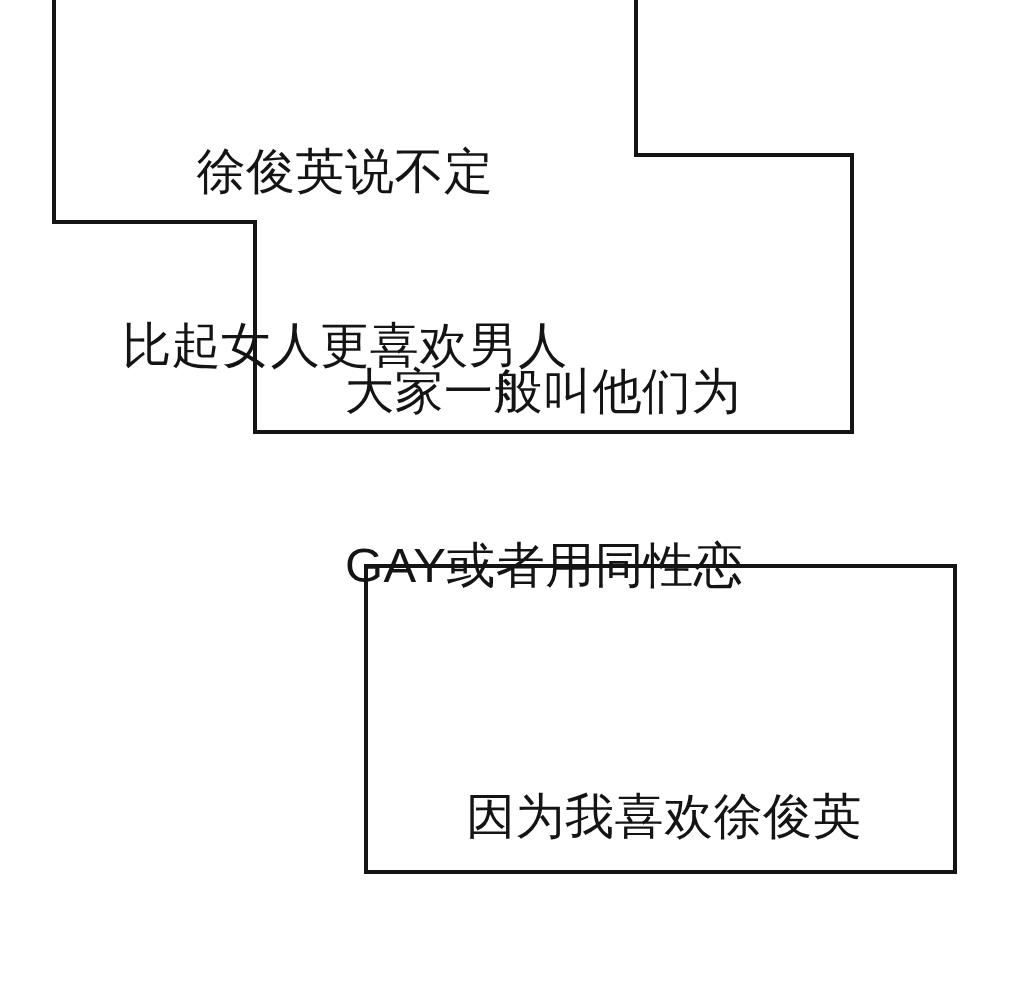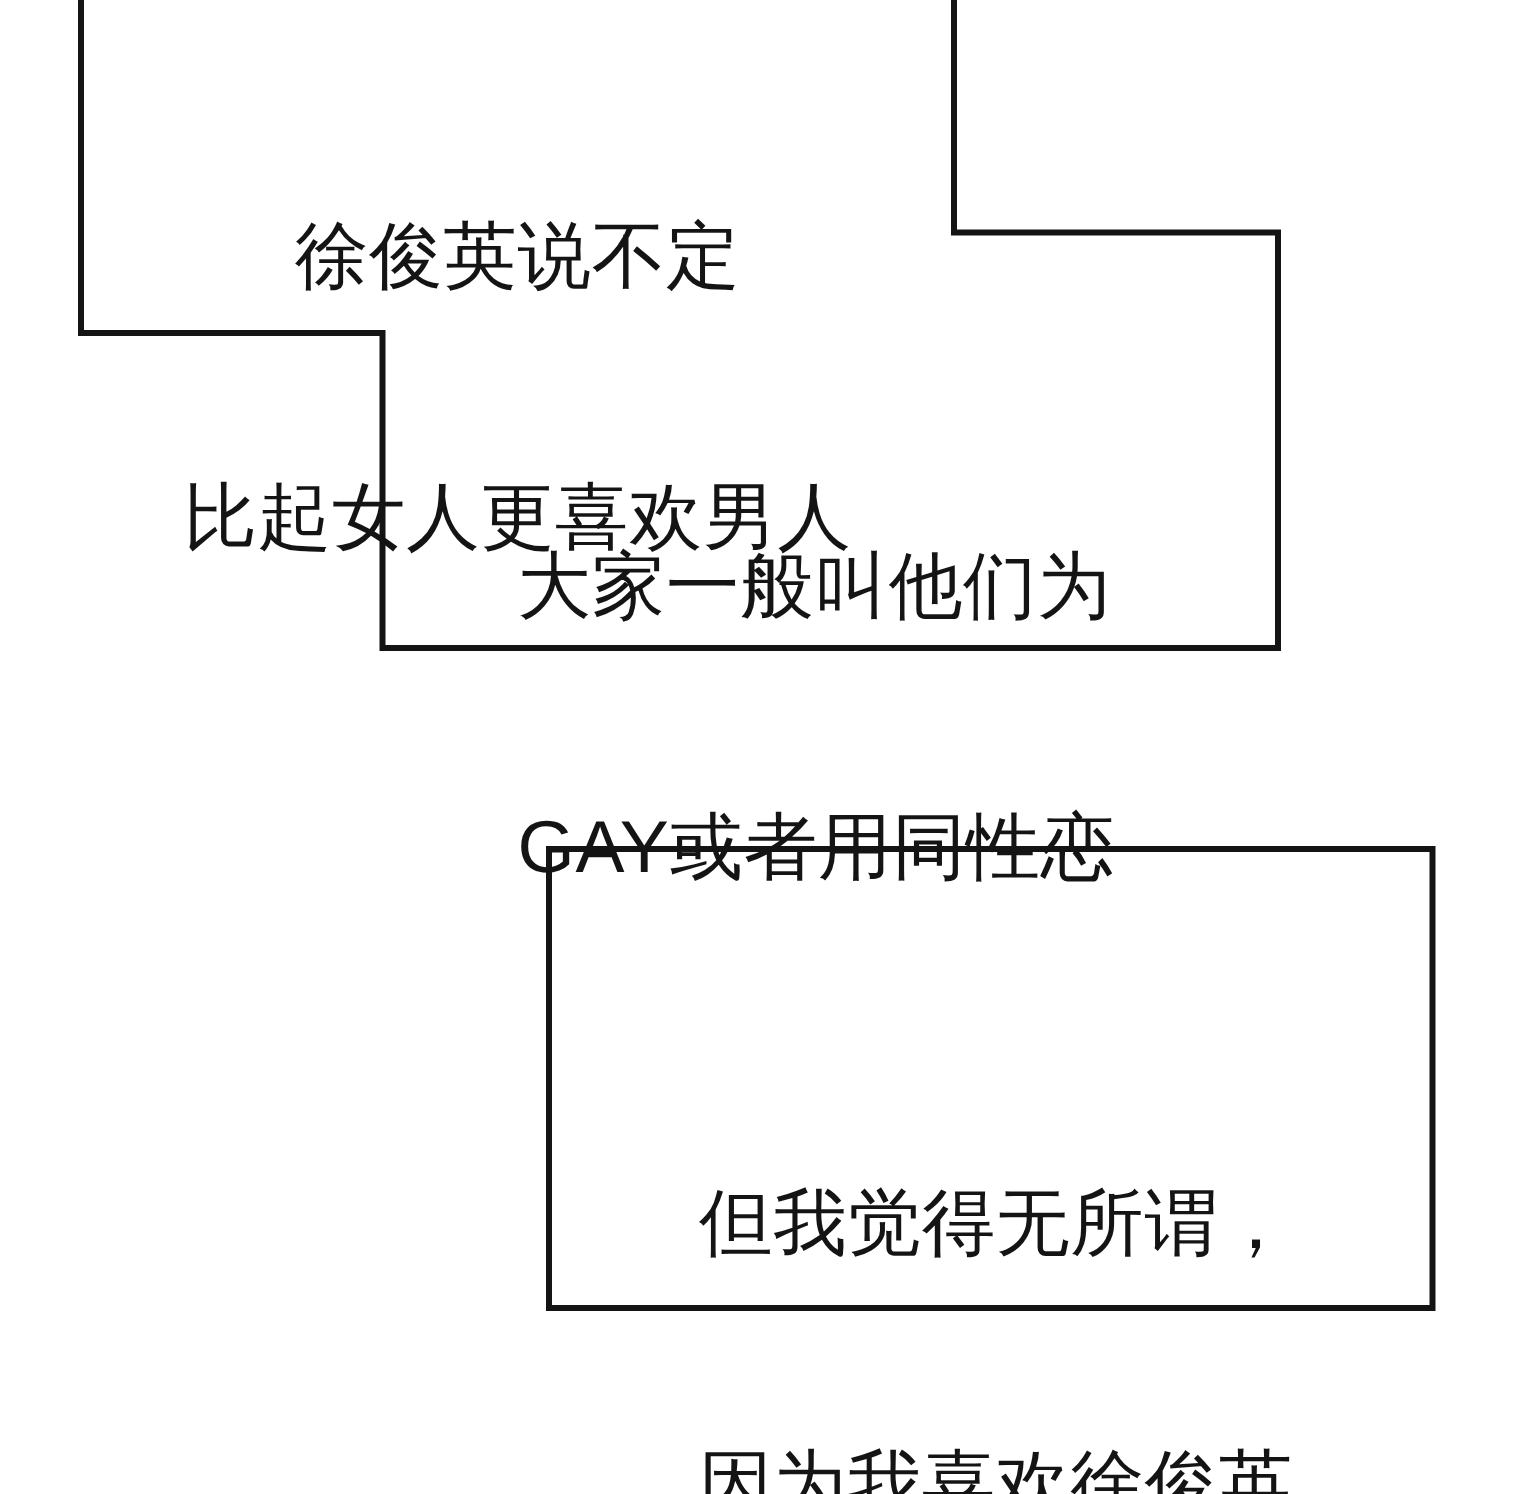--- a/index.html
+++ b/index.html
@@ -95,7 +95,6 @@
   </div>
 
   <div class="bubble-text" id="text-panel-3">
-    <span class="line">但我觉得无所谓，</span>
     <span class="line">因为我喜欢徐俊英</span>
   </div>
 

